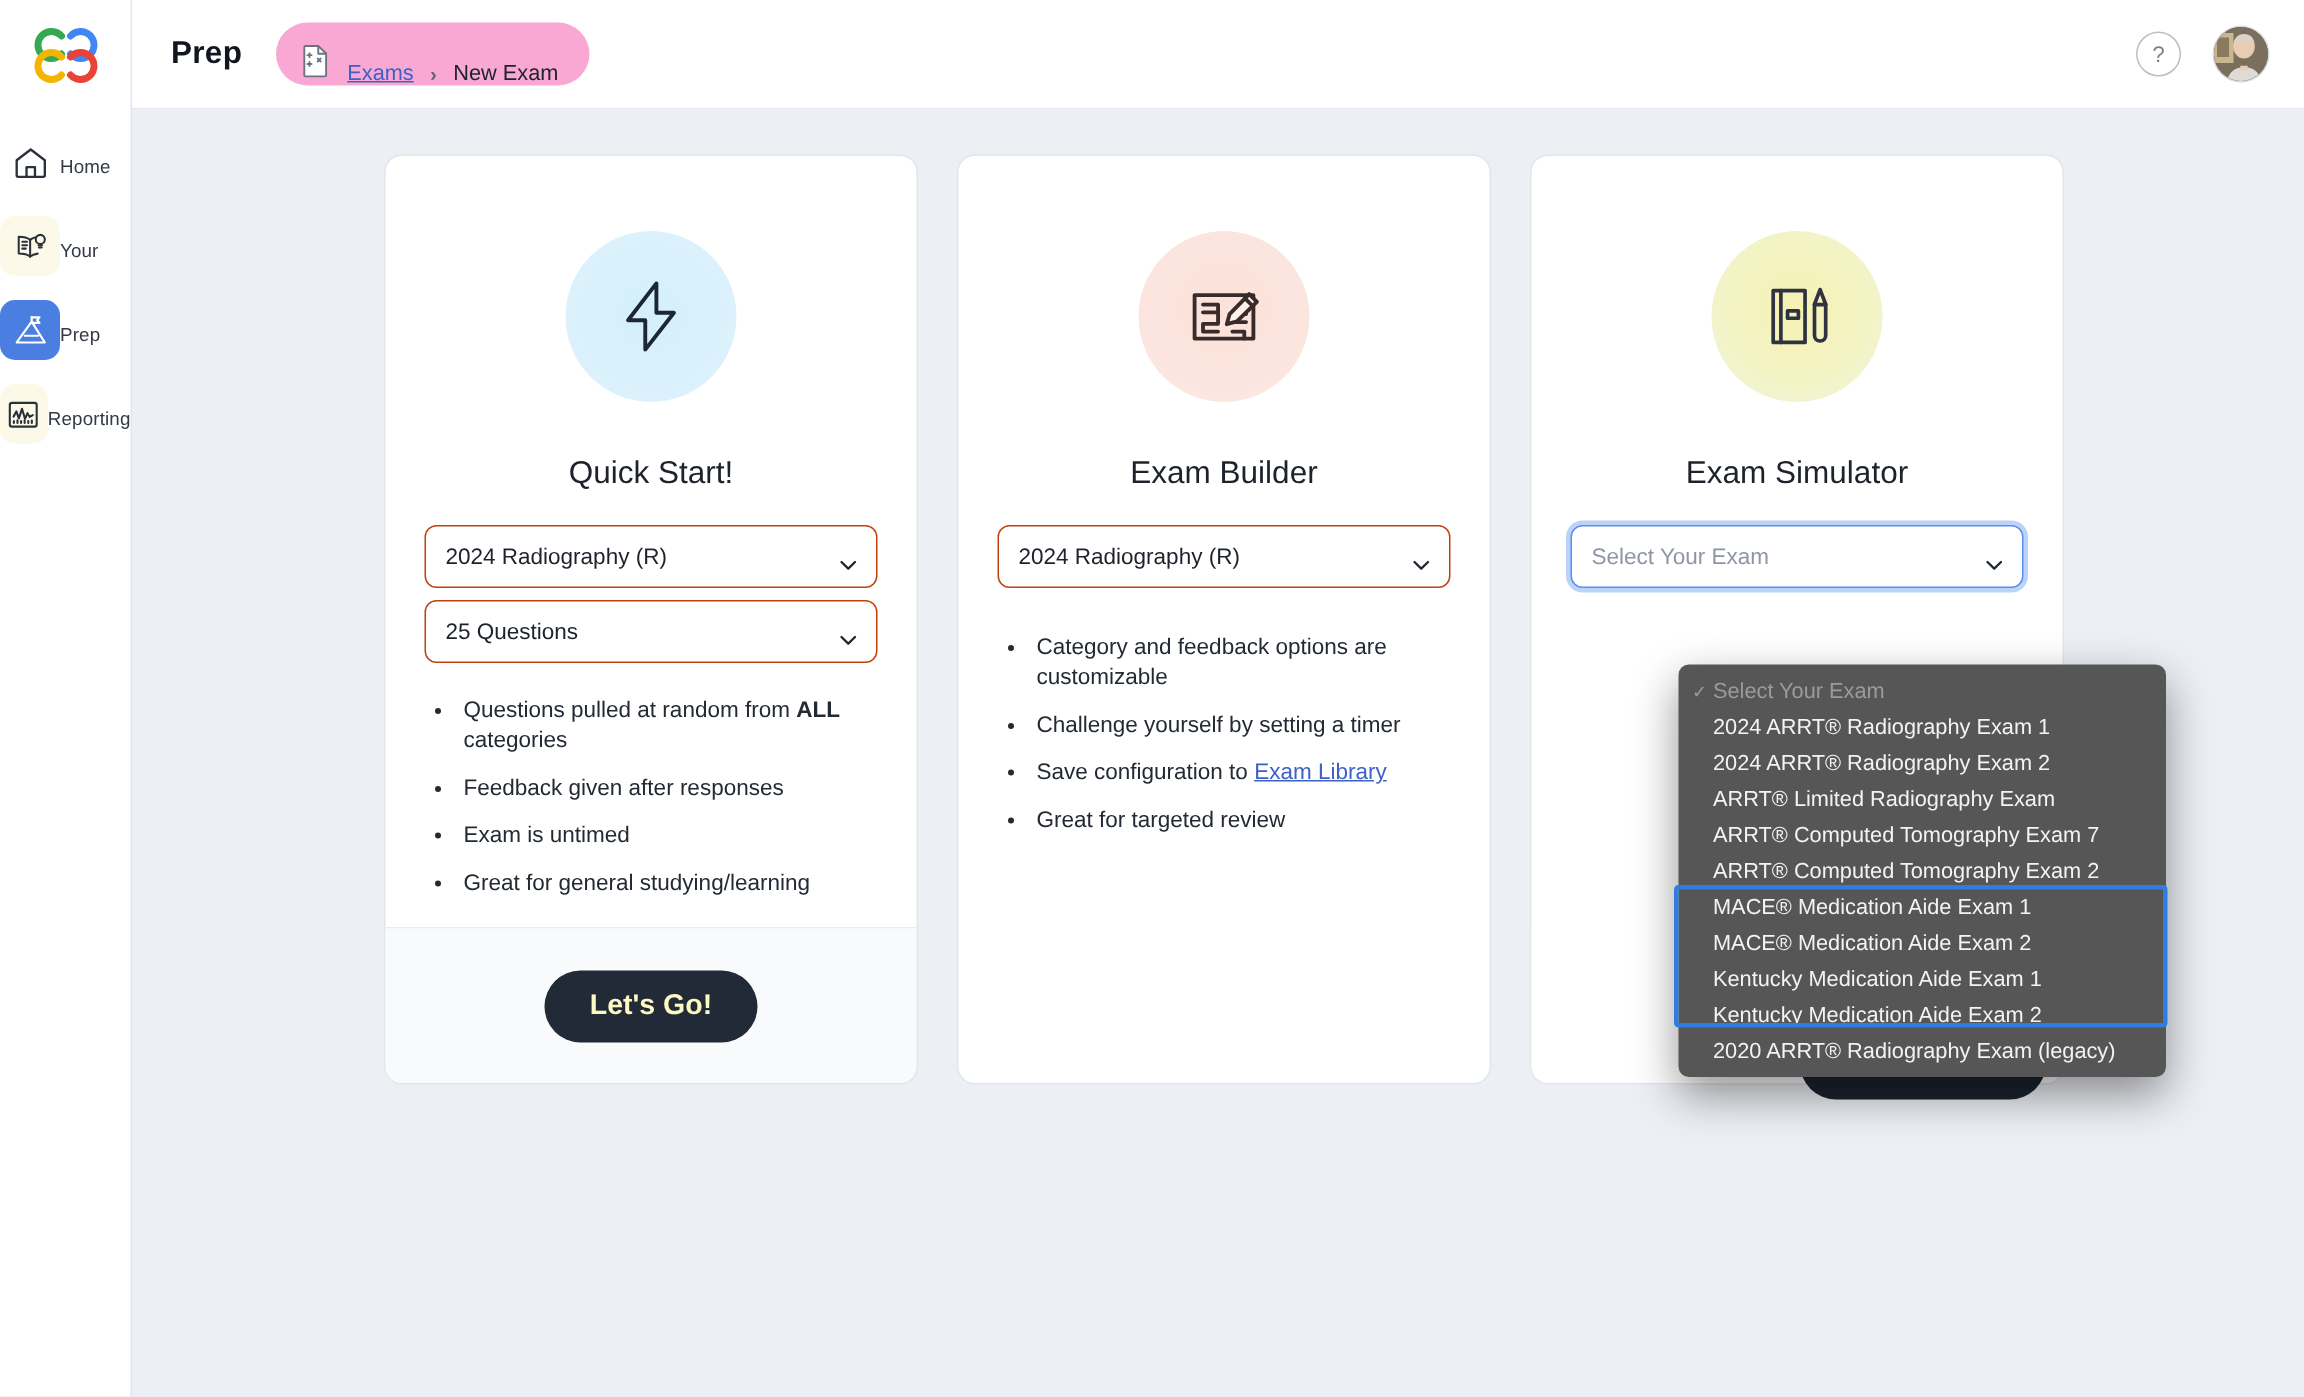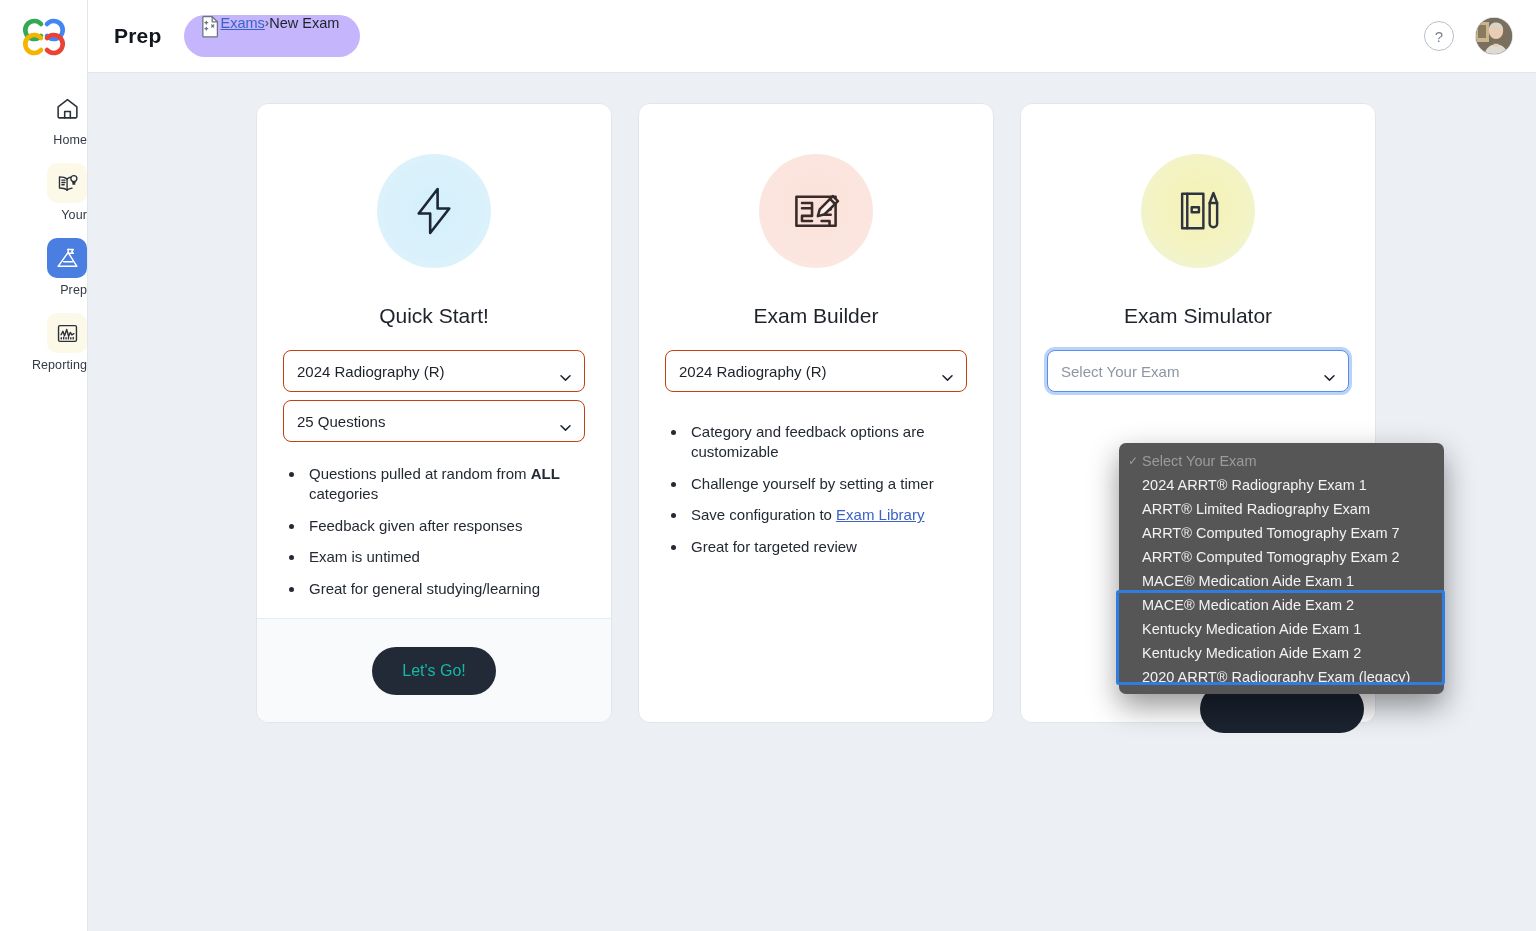--- a/index.html
+++ b/index.html
@@ -42,8 +42,8 @@
   }
   .app-title { font-size: 21px; font-weight: 700; color: #11161f; letter-spacing: .2px; }
   .crumb {
-    margin-left: 22px; height: 42px; border-radius: 21px; background: #c4b5fd;
-    display: flex; align-items: flex-start; padding: 0 21px 0 16px;
+    margin-left: 22px; height: 42px; border-radius: 21px; background: #f9a8d4;
+    display: flex; align-items: flex-end; gap: 11px; padding: 0 21px 0 16px;
   }
   .crumb-link {
     font-size: 14.5px; color: #3b62c4; text-decoration: underline; cursor: pointer;

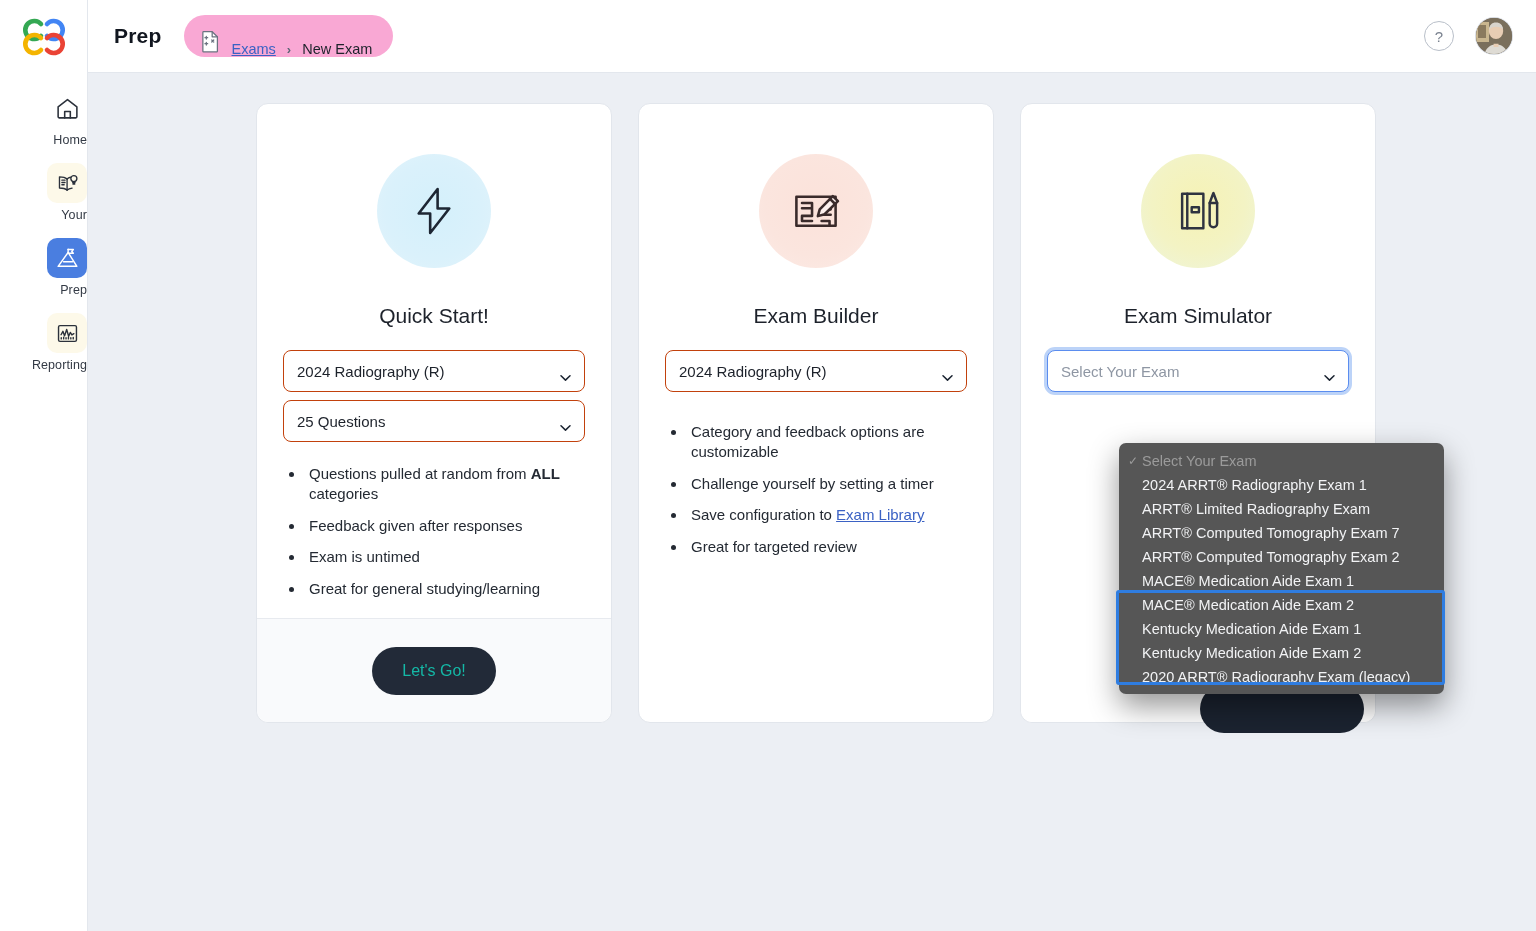--- a/index.html
+++ b/index.html
@@ -20,7 +20,7 @@
   .logo { width: 54px; height: 54px; margin-top: 10px; position: relative; }
   .nav { margin-top: 18px; width: 100%; display:flex; flex-direction:column; align-items:center; }
   .nav-item {
-    width: 100%; display: flex; flex-direction: column; align-items: flex-end;
+    width: 100%; display: flex; flex-direction: row; align-items: center;
     padding: 6px 0 10px 0; cursor: pointer; text-decoration: none;
   }
   .nav-ico {

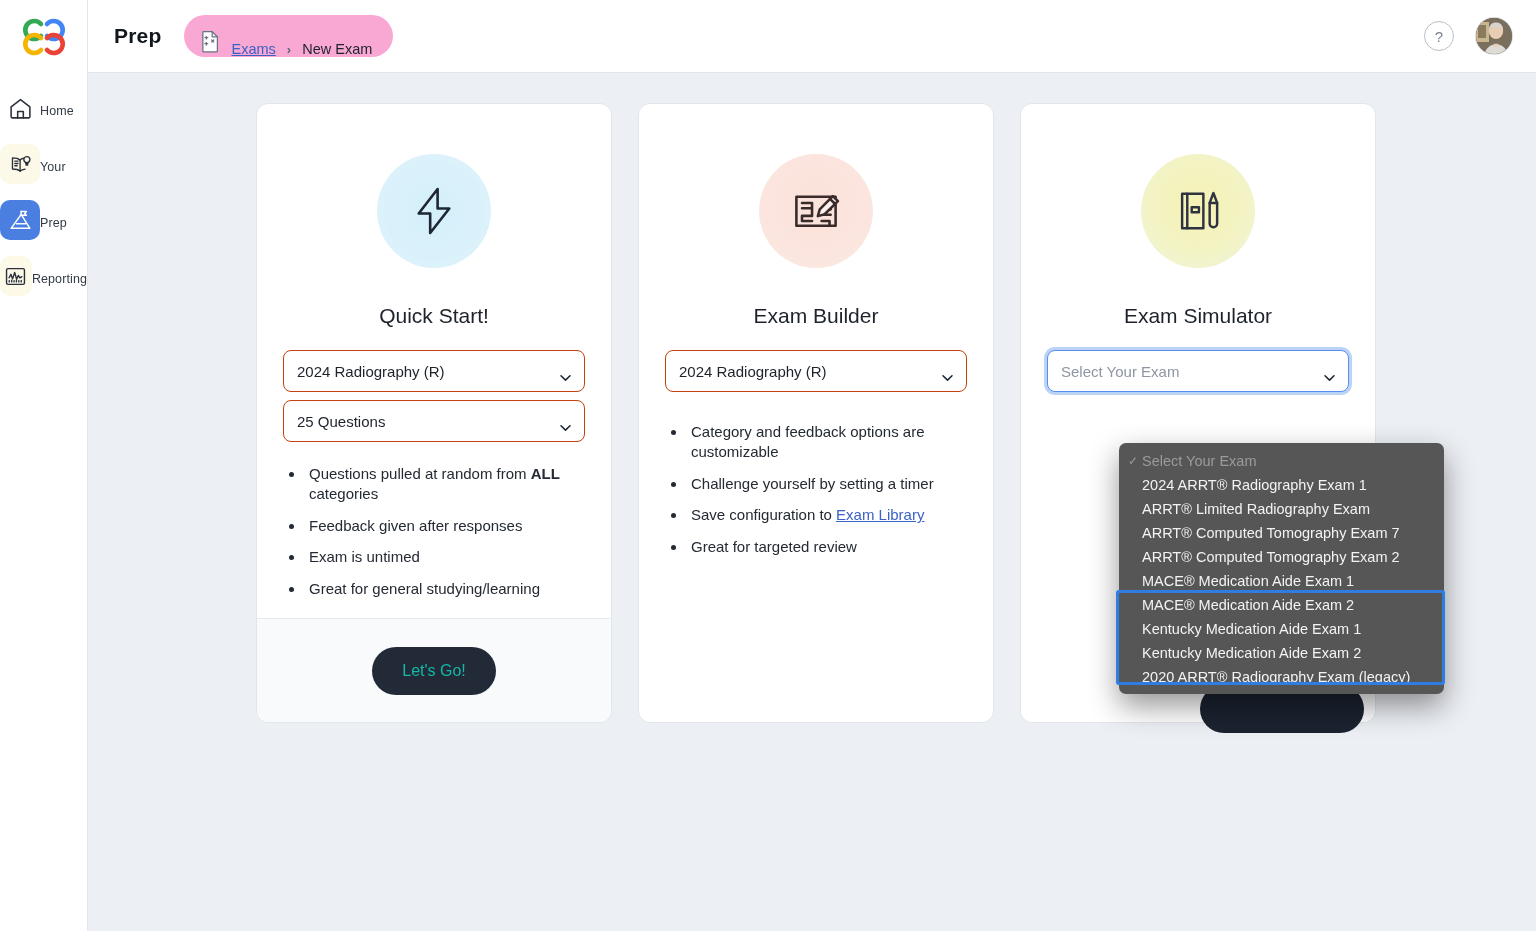--- a/index.html
+++ b/index.html
@@ -368,6 +368,7 @@
         <span>Select Your Exam</span>
       </div>
       <div class="dd-item">2024 ARRT® Radiography Exam 1</div>
+      <div class="dd-item">2024 ARRT® Radiography Exam 2</div>
       <div class="dd-item">ARRT® Limited Radiography Exam</div>
       <div class="dd-item">ARRT® Computed Tomography Exam 7</div>
       <div class="dd-item">ARRT® Computed Tomography Exam 2</div>

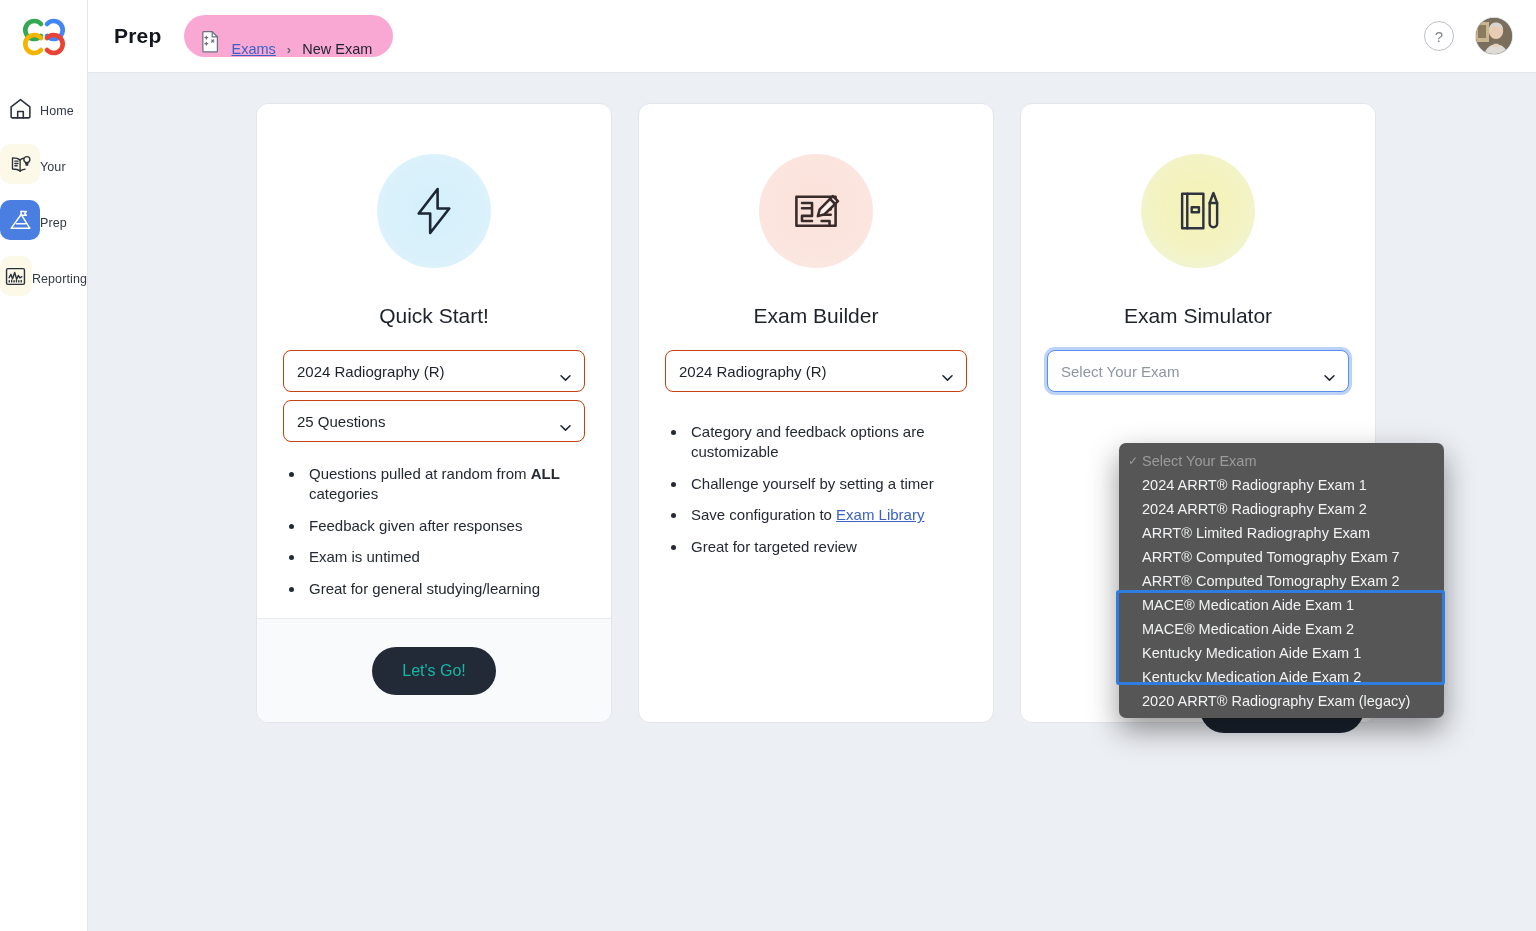--- a/index.html
+++ b/index.html
@@ -119,8 +119,8 @@
   }
   .card-footer.plain { background:#fff; border-top: none; }
   .cta {
-    background: #222a38; color: #14b8a6; border: none; border-radius: 24px;
-    height: 48px; padding: 0 30px; font-size: 16px; font-weight: 400;
+    background: #222a38; color: #fef9c3; border: none; border-radius: 24px;
+    height: 48px; padding: 0 30px; font-size: 19px; font-weight: 700;
     cursor: pointer; font-family: "Liberation Sans", sans-serif;
   }
 

